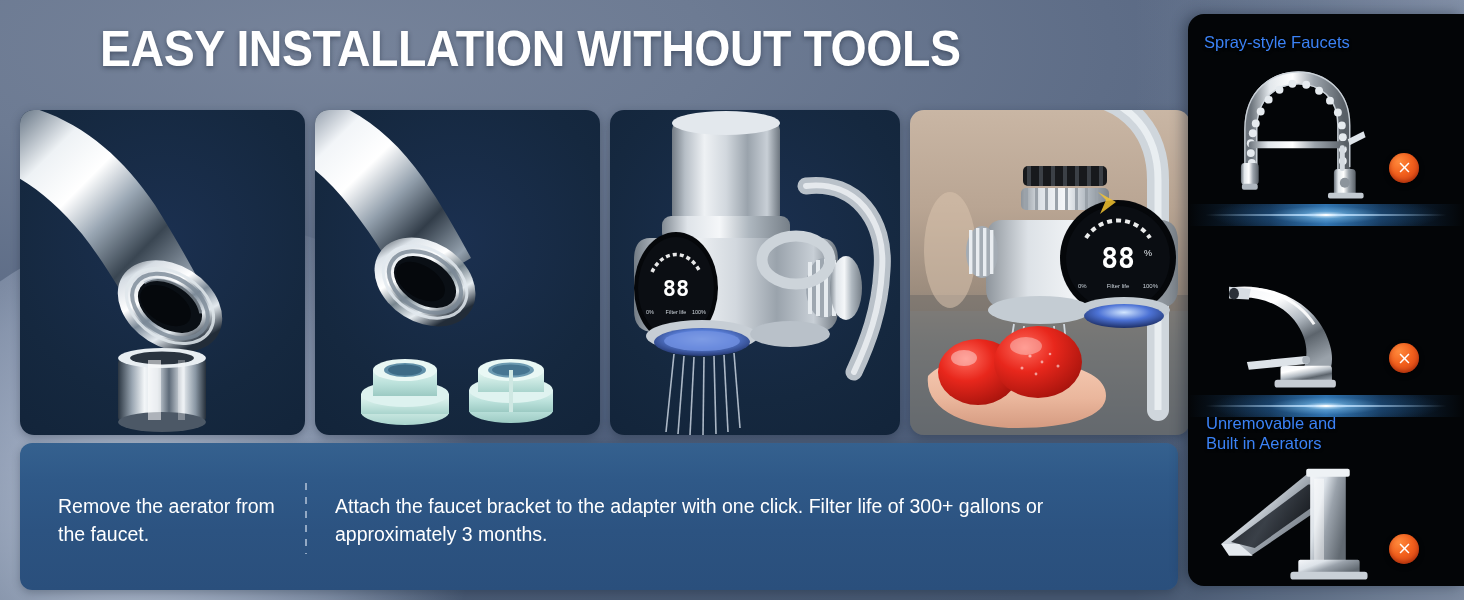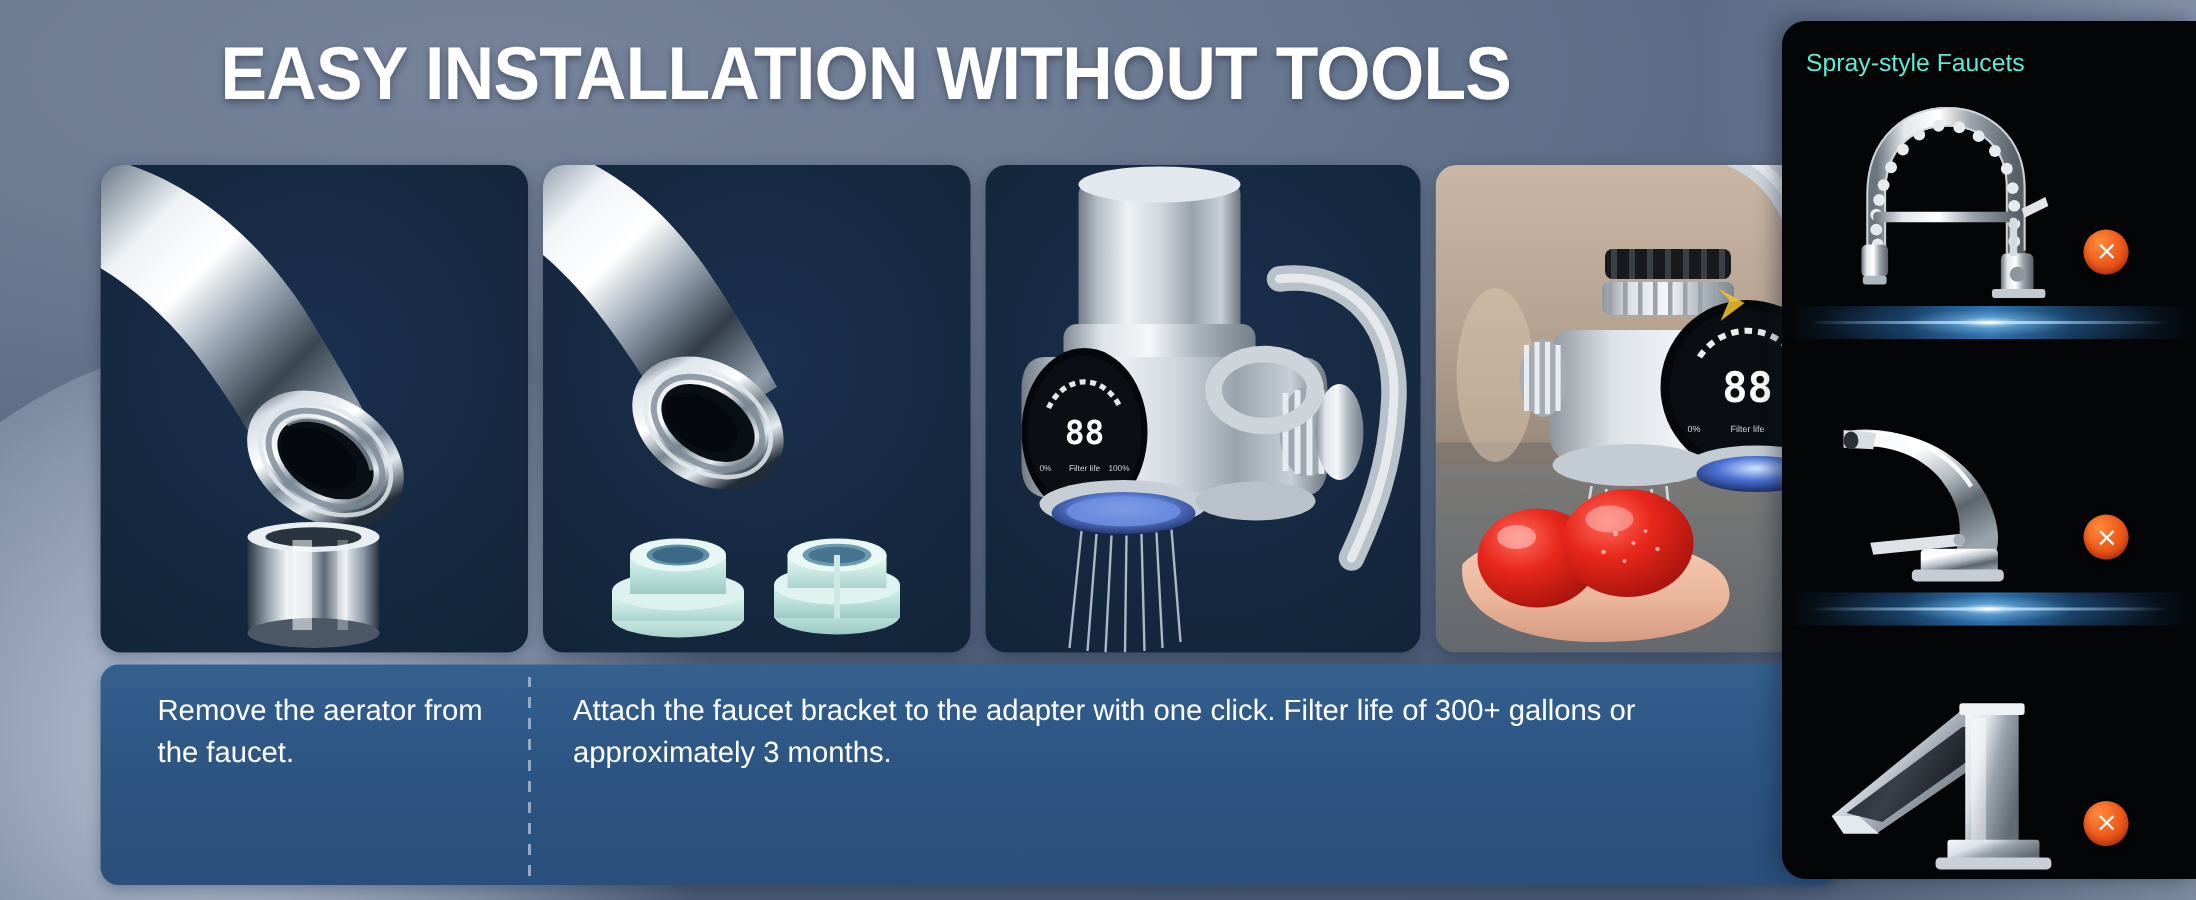--- a/index.html
+++ b/index.html
@@ -32,7 +32,7 @@
   }
 
   
-  .left-zone { position:absolute; left:0; top:0; width:1180px; height:600px; z-index:3;margin-left:47px; }
+  .left-zone { position:absolute; left:0; top:0; width:1180px; height:600px; z-index:3; }
 
   .headline {
     position:absolute; left:100px; top:24px;

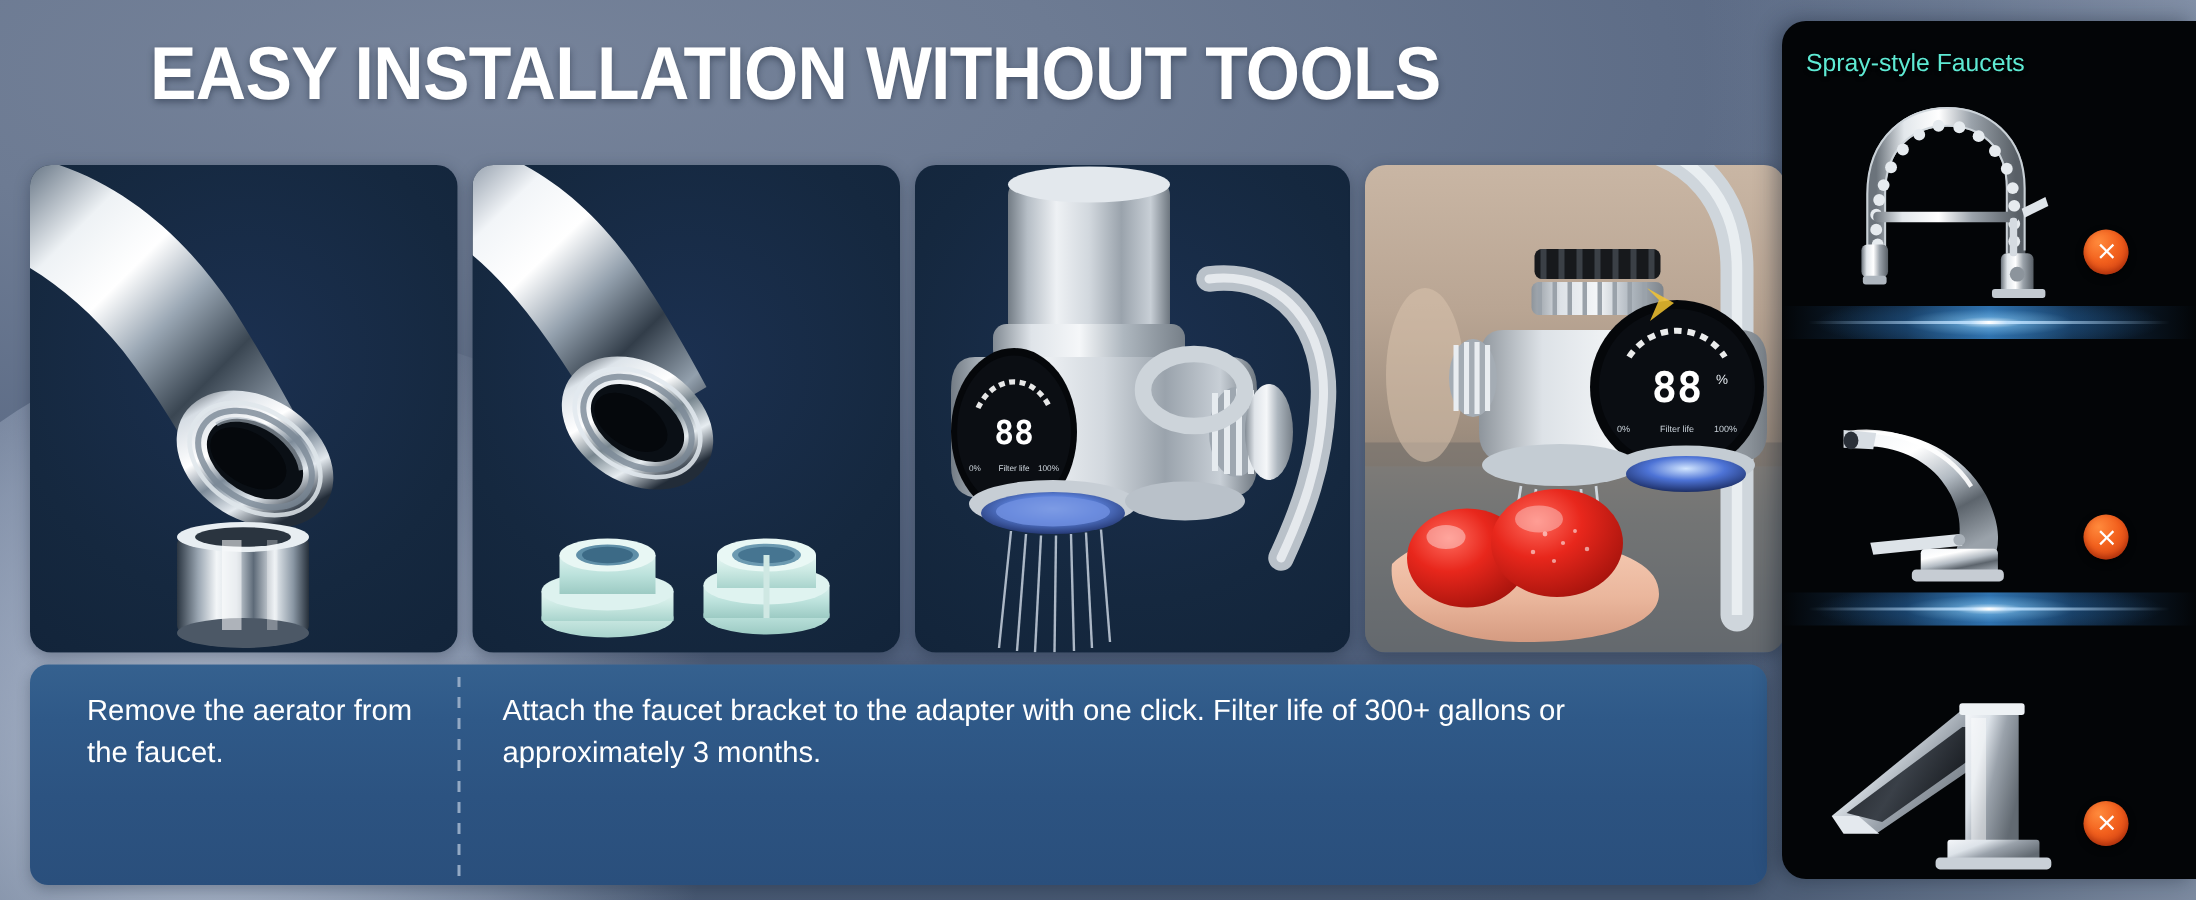--- a/index.html
+++ b/index.html
@@ -93,7 +93,7 @@
   .rp-section { position:relative; height:190.6px; }
   .rp-title {
     position:absolute; left:0; right:0; top:18px;
-    color:#5eead4; font-size:16.5px; line-height:1.22; font-weight:400;
+    color:#3b82f6; font-size:16.5px; line-height:1.22; font-weight:400;
     padding:0 14px;
     text-shadow:0 1px 3px rgba(0,0,0,.9);
   }

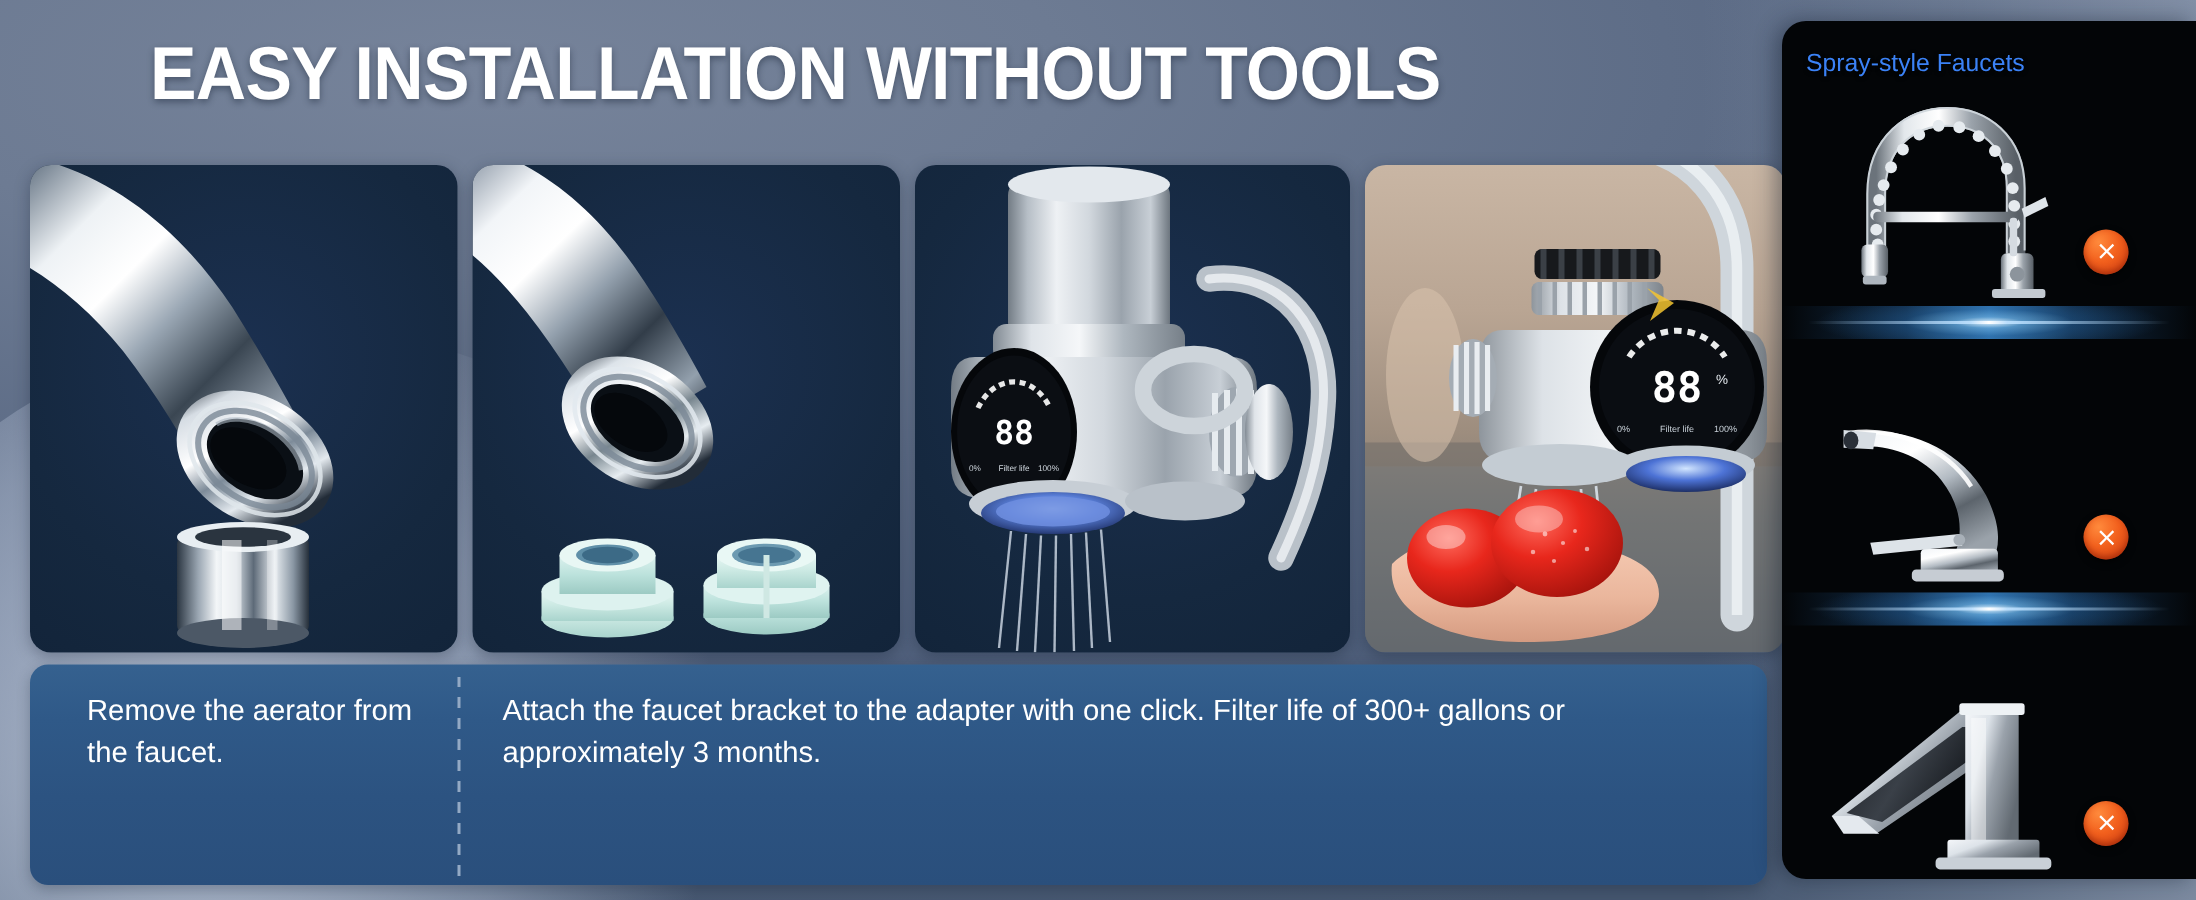--- a/index.html
+++ b/index.html
@@ -560,6 +560,8 @@
       </div>
 
     <div class="rp-section">
+      <div class="rp-title indent" style="white-space:pre-line">Unremovable and
+Built in Aerators</div>
       <div class="faucet-art">
         <svg viewBox="0 0 276 132" preserveAspectRatio="xMidYMid meet">
           <defs>

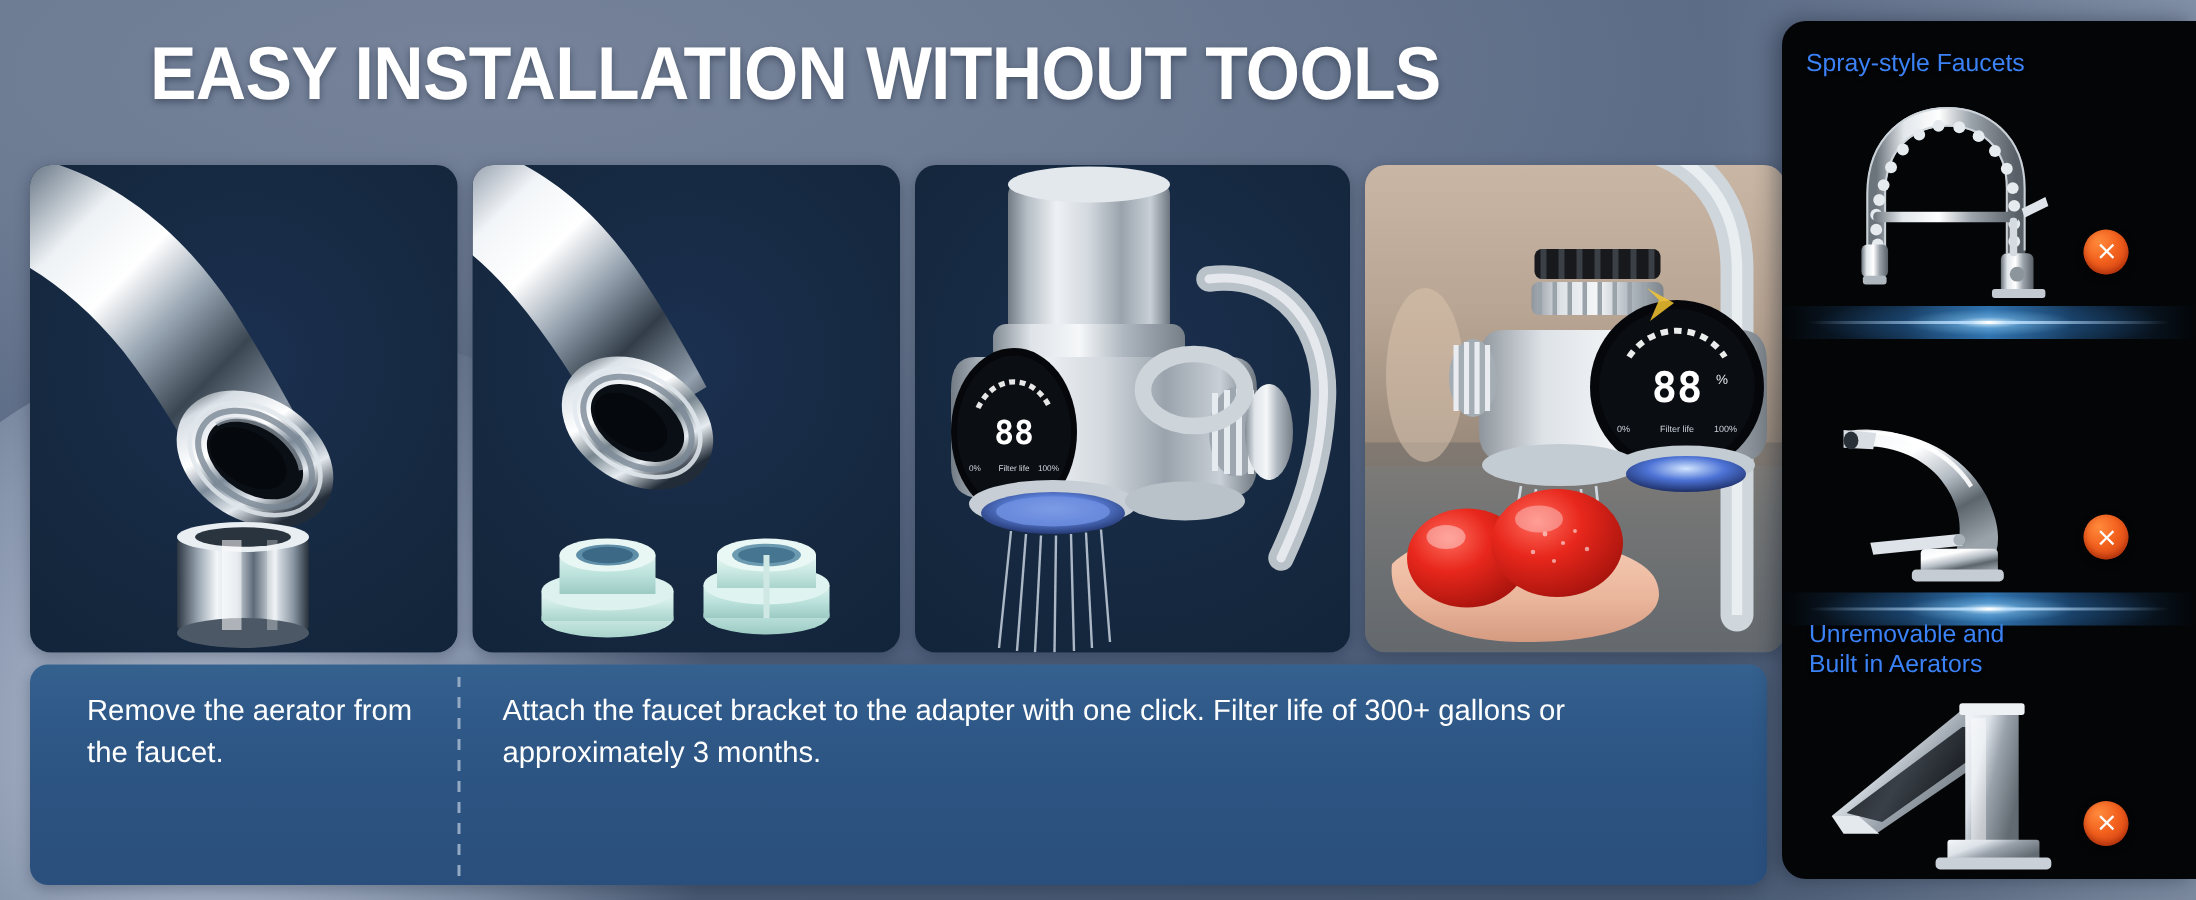--- a/index.html
+++ b/index.html
@@ -65,6 +65,7 @@
     display:flex;
     box-shadow:0 3px 9px rgba(20,32,50,.3);
     overflow:hidden;
+    align-items:center;
   }
   .caption {
     position:relative;

